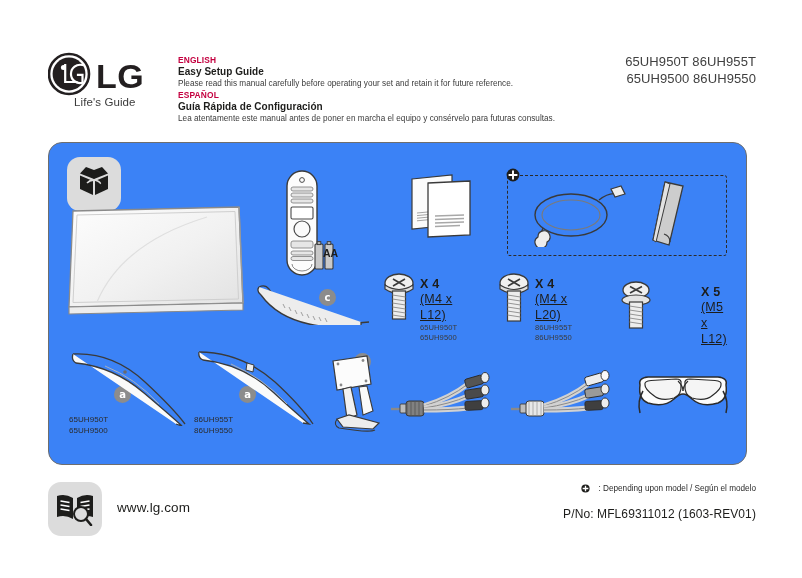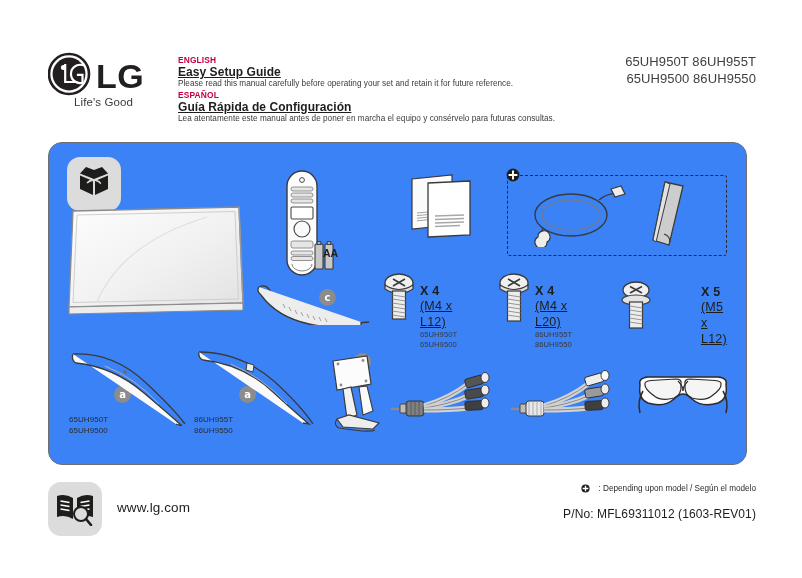--- a/index.html
+++ b/index.html
@@ -23,7 +23,7 @@
 
   .intro{position:absolute;left:178px;top:55px;width:400px;}
   .lang{font-size:8.4px;font-weight:bold;color:#c4003f;letter-spacing:.15px;line-height:11px;}
-  .sub{font-size:12px;font-weight:bold;color:#1d1d1b;line-height:12px;letter-spacing:.05px;text-decoration:underline;}
+  .sub{font-size:10px;font-weight:bold;color:#1d1d1b;line-height:12px;letter-spacing:.05px;}
   .desc{font-size:8.2px;color:#3a3a3a;line-height:12px;letter-spacing:.02px;}
 
   .prod{position:absolute;right:46px;top:53px;text-align:right;}

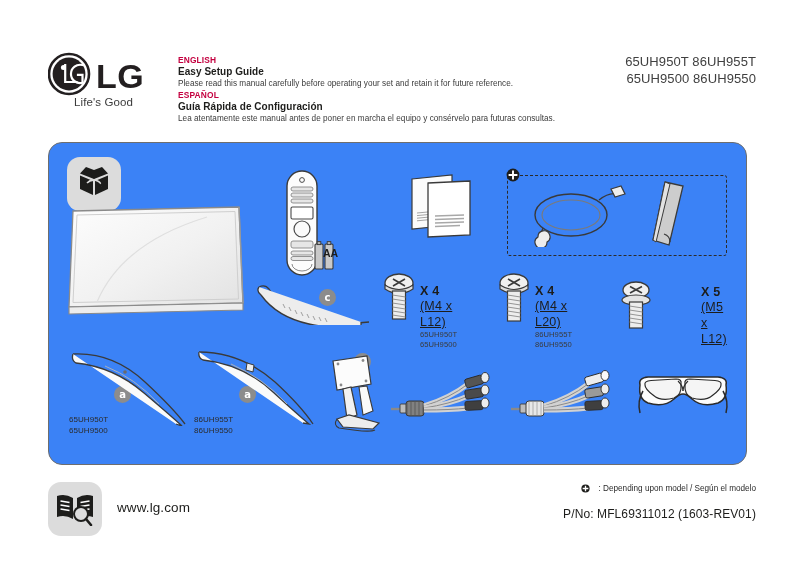--- a/index.html
+++ b/index.html
@@ -126,7 +126,7 @@
         <path d="M34.5 13 A9.2 9.2 0 1 0 34.5 30.8 L34.5 22.8 L30 22.8" fill="none" stroke="#fff" stroke-width="2.2" stroke-linecap="square"></path>
         <text x="48" y="36" font-family="Liberation Sans, sans-serif" font-size="34" font-weight="bold" fill="#231f20" letter-spacing="0.5">LG</text>
       </svg>
-      <div class="logo-tag">Life's Good</div>
+      <div class="logo-tag">Life's Guide</div>
     </div>
 
     <div class="intro">

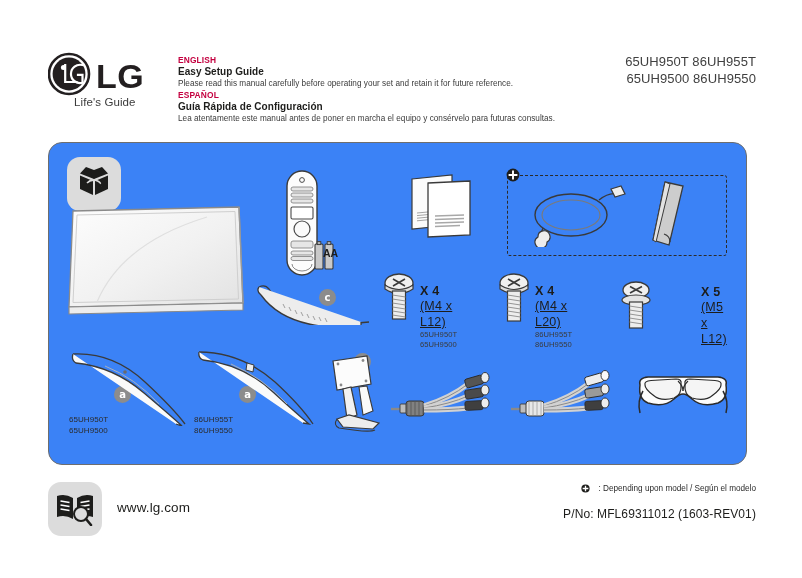--- a/index.html
+++ b/index.html
@@ -81,7 +81,7 @@
   .sg2{left:448px;top:125px;}
   .sg3{left:570px;top:134px;}
   .screw-ico{position:absolute;left:0;top:4px;width:34px;height:50px;}
-  .screw-txt{position:absolute;left:38px;top:16px;}
+  .screw-txt{position:absolute;left:38px;top:9px;}
   .sg3 .screw-txt{left:42px;top:8px;margin-left:40px;}
   .qty{font-size:12.5px;font-weight:bold;color:#1d1d1b;line-height:14px;letter-spacing:.2px;}
   .spec{font-size:12.5px;color:#1d1d1b;line-height:16px;letter-spacing:.2px;text-decoration:underline;}

